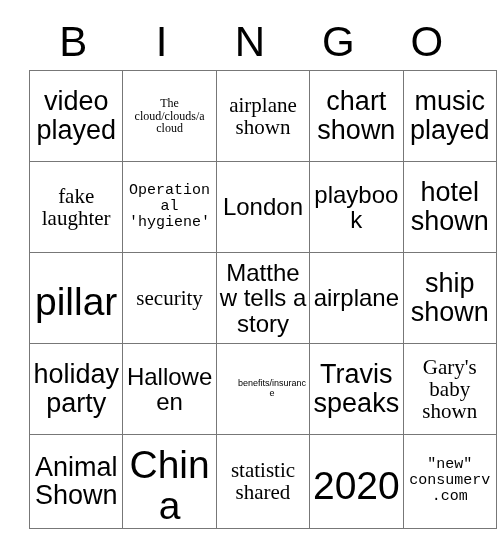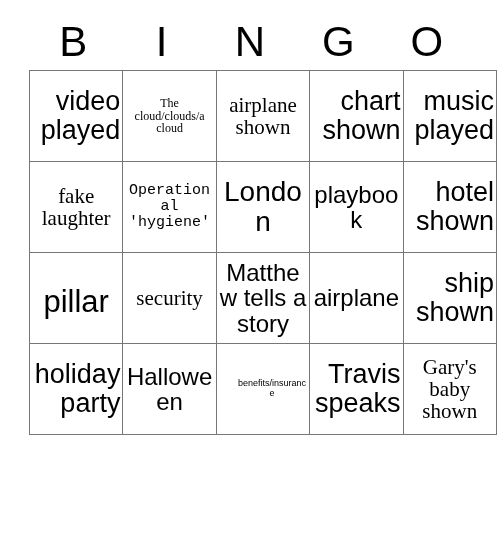--- a/index.html
+++ b/index.html
@@ -68,7 +68,7 @@
 
   
   .fs-xxl { font-size: 31px; margin-top: 8px; }
-  .fs-xl  { font-size: 27px; text-align: right; }
+  .fs-xl  { font-size: 27px; }
   .fs-l   { font-size: 28px; }
   .fs-m   { font-size: 21px; font-family: Liberation Serif, serif; }
   .fs-s   { font-size: 24px; }

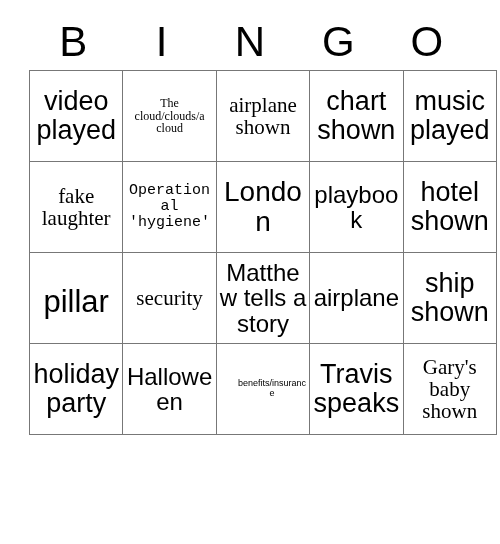--- a/index.html
+++ b/index.html
@@ -69,7 +69,7 @@
   
   .fs-xxl { font-size: 31px; margin-top: 8px; }
   .fs-xl  { font-size: 27px; }
-  .fs-l   { font-size: 28px; }
+  .fs-l   { font-size: 24px; }
   .fs-m   { font-size: 21px; font-family: Liberation Serif, serif; }
   .fs-s   { font-size: 24px; }
   .fs-xs  { font-size: 15px; font-family: Liberation Mono, monospace; }

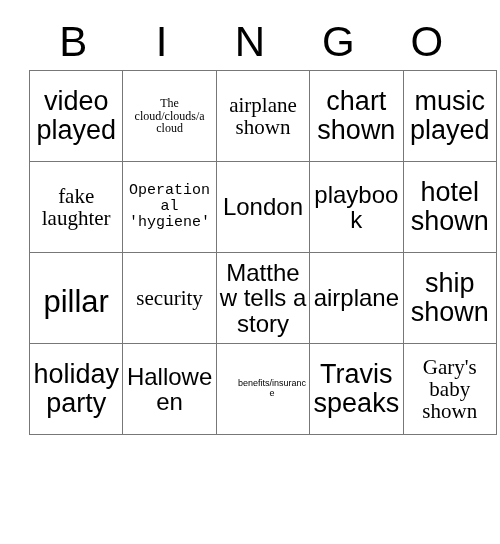--- a/index.html
+++ b/index.html
@@ -67,7 +67,7 @@
   }
 
   
-  .fs-xxl { font-size: 31px; margin-top: 8px; }
+  .fs-xxl { font-size: 39px; margin-top: 8px; }
   .fs-xl  { font-size: 27px; }
   .fs-l   { font-size: 24px; }
   .fs-m   { font-size: 21px; font-family: Liberation Serif, serif; }

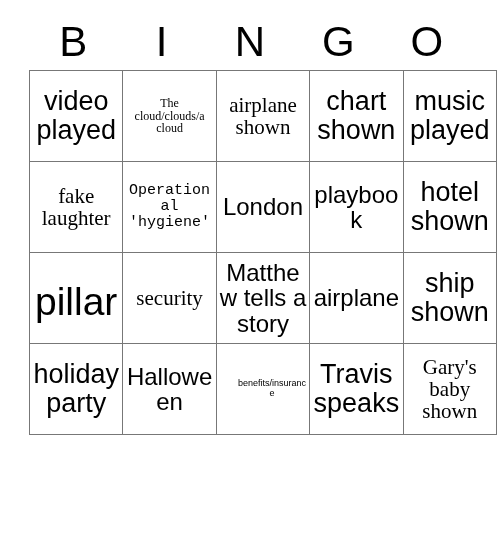--- a/index.html
+++ b/index.html
@@ -159,6 +159,23 @@
             <span class="cell-text fs-m">Gary's baby shown</span>
           </td>
       </tr>
+      <tr>
+        <td>
+            <span class="cell-text fs-xl">Animal Shown</span>
+          </td>
+        <td>
+            <span class="cell-text fs-xxl">China</span>
+          </td>
+        <td>
+            <span class="cell-text fs-m">statistic shared</span>
+          </td>
+        <td>
+            <span class="cell-text fs-xxl">2020</span>
+          </td>
+        <td>
+            <span class="cell-text fs-xs">"new" consumerv.com</span>
+          </td>
+      </tr>
     </tbody>
   </table>
 

